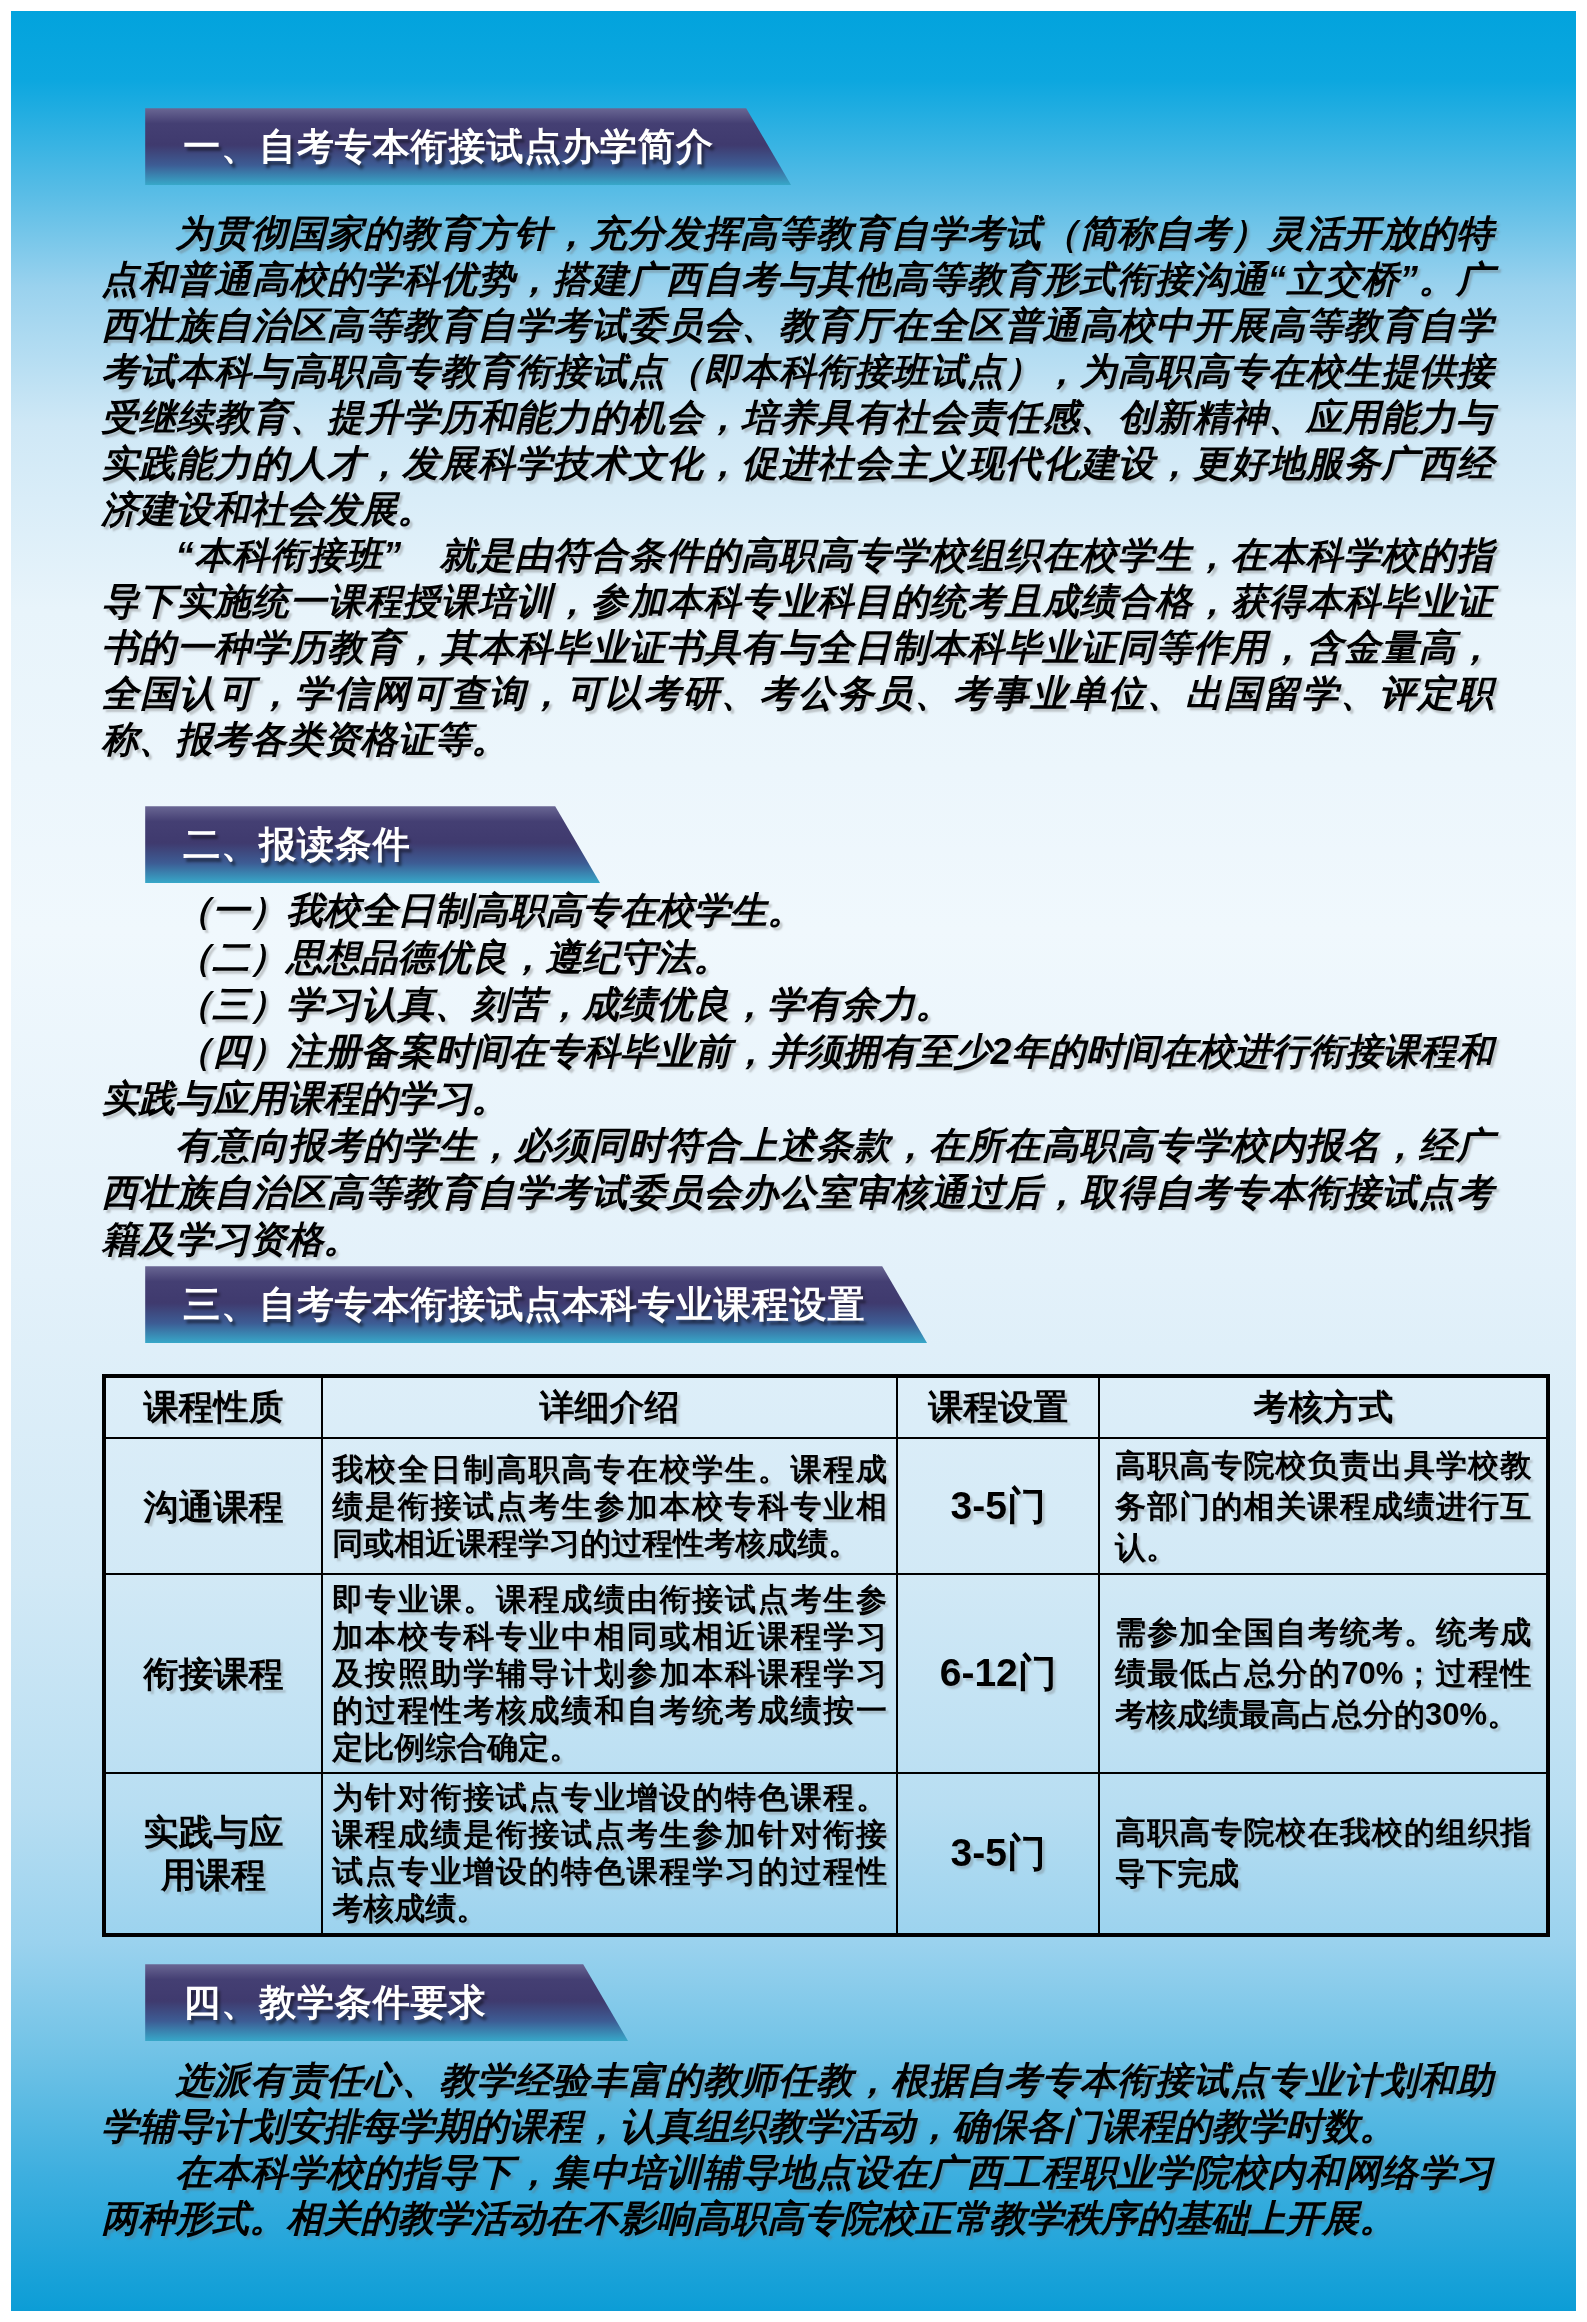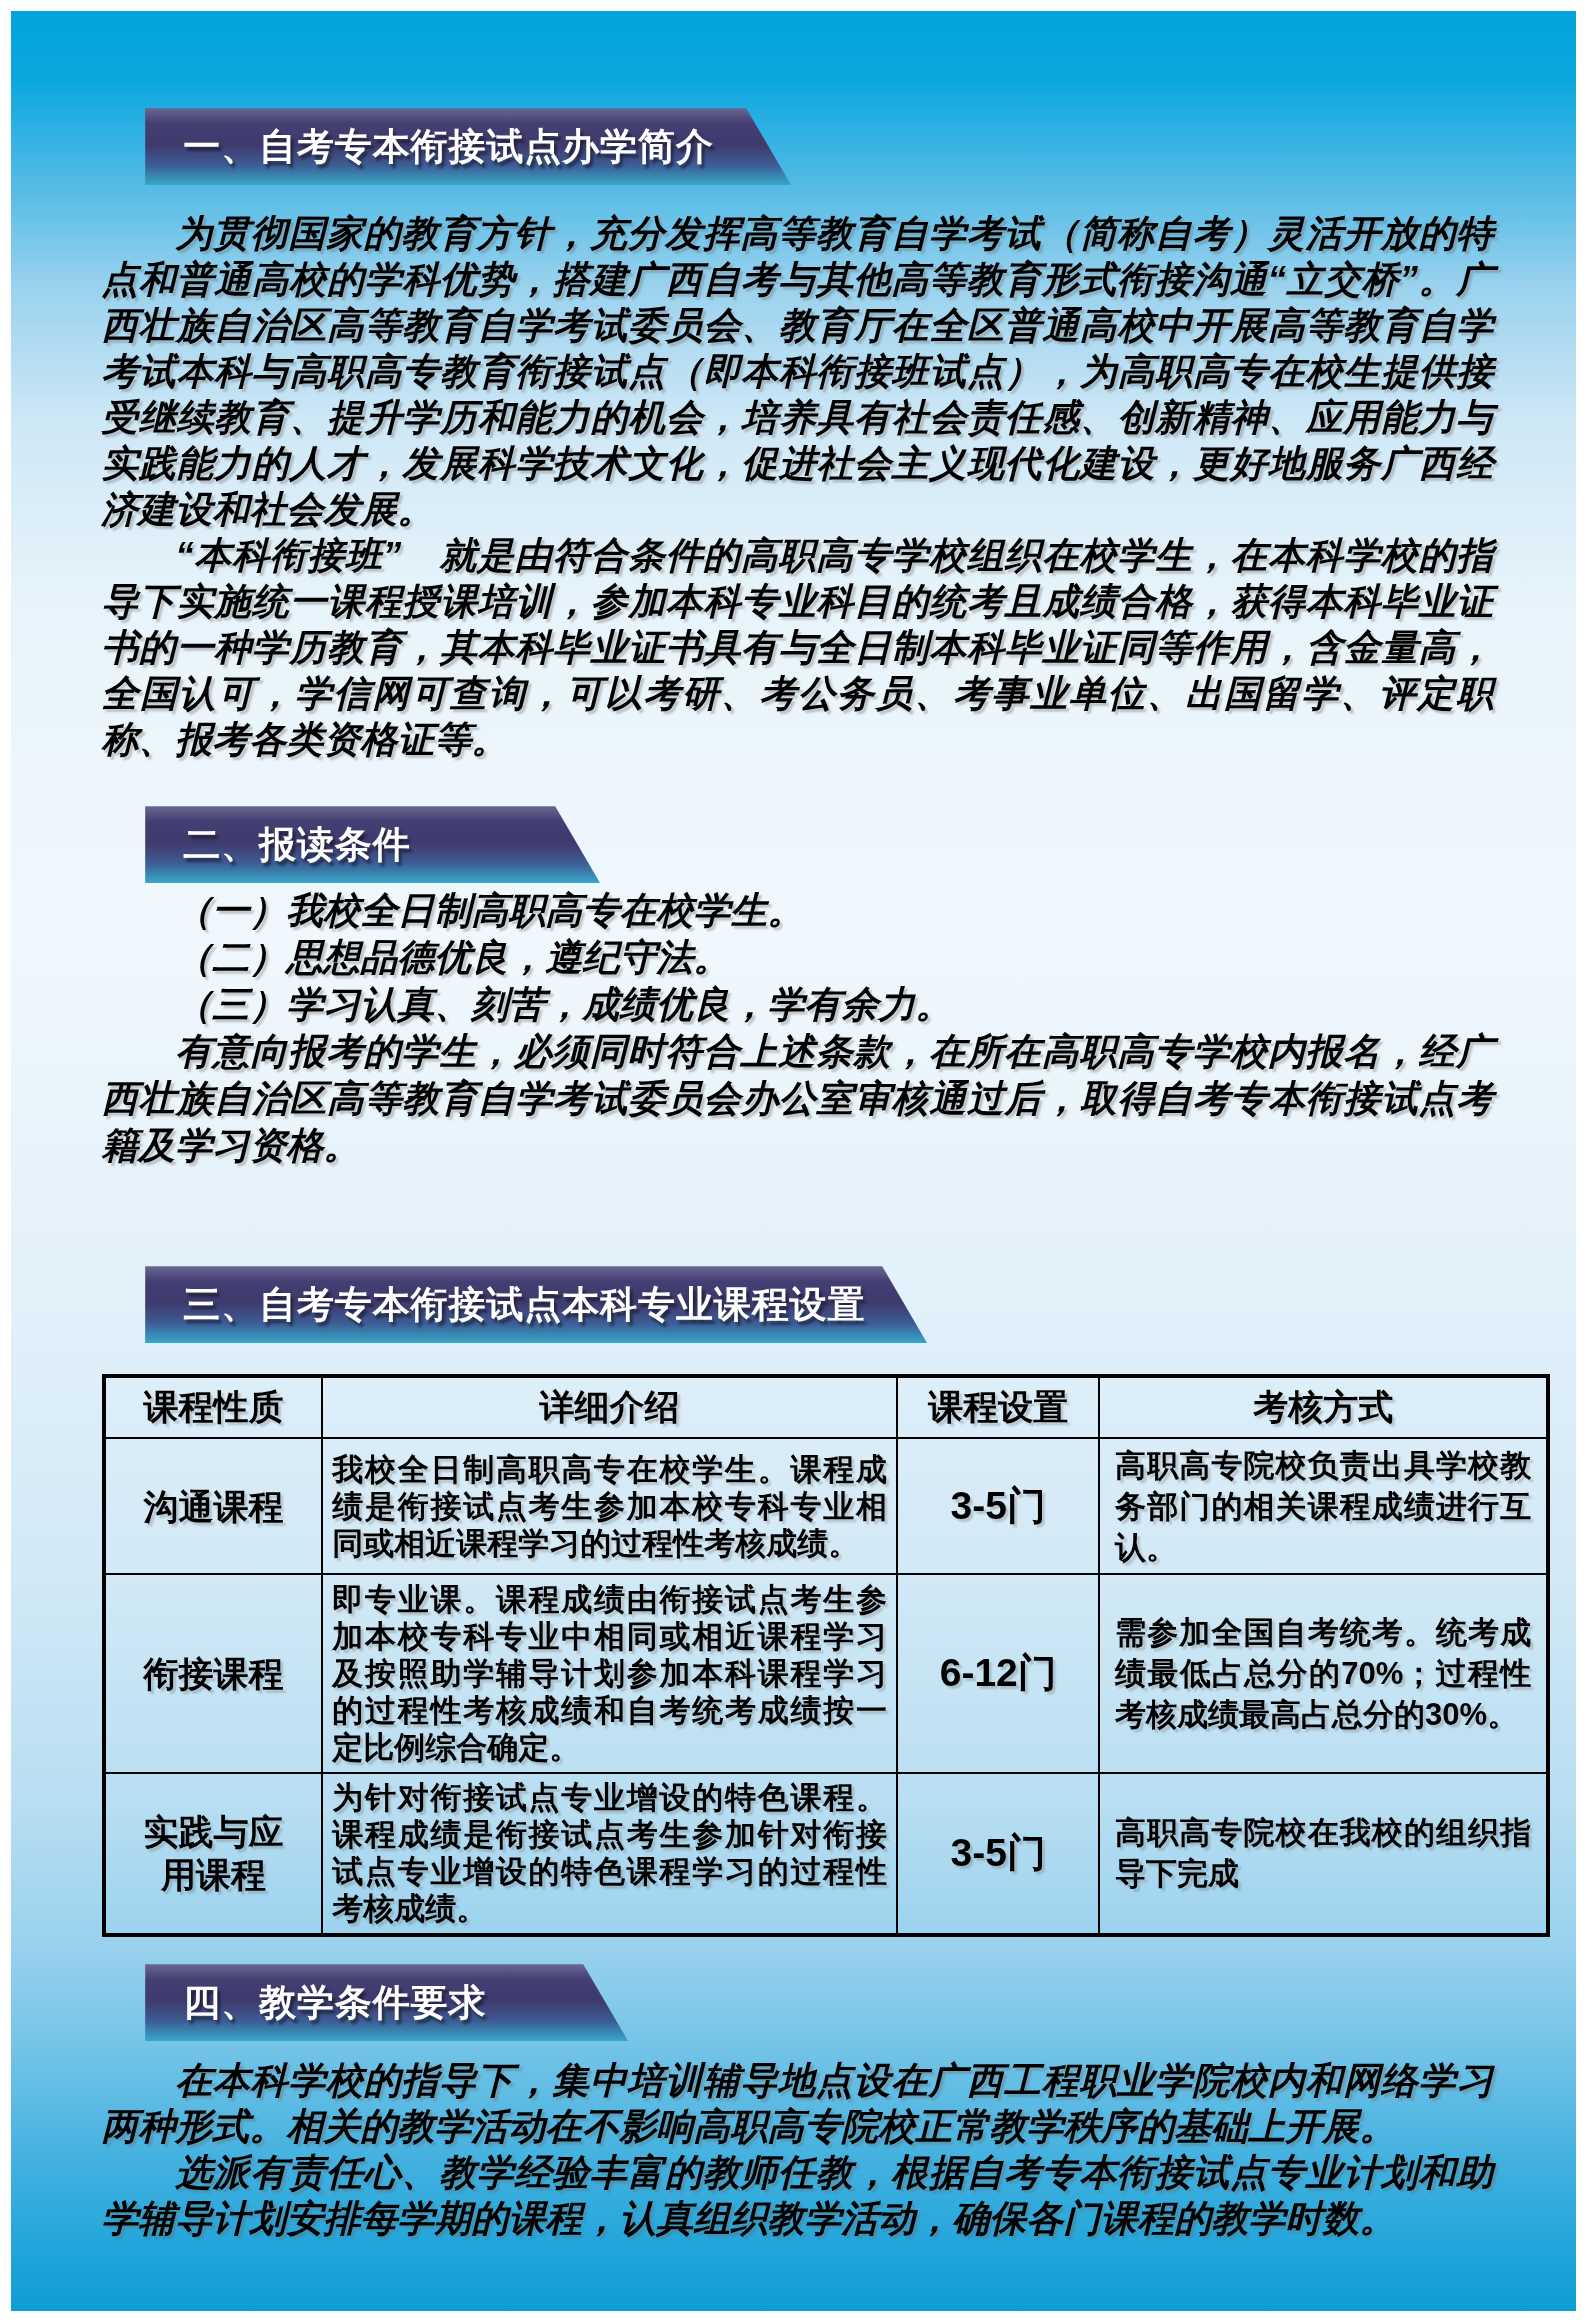--- a/index.html
+++ b/index.html
@@ -133,6 +133,7 @@
       <p>（一）我校全日制高职高专在校学生。</p>
       <p>（二）思想品德优良，遵纪守法。</p>
       <p>（三）学习认真、刻苦，成绩优良，学有余力。</p>
+      <p>（四）注册备案时间在专科毕业前，并须拥有至少2年的时间在校进行衔接课程和实践与应用课程的学习。</p>
       <p>有意向报考的学生，必须同时符合上述条款，在所在高职高专学校内报名，经广西壮族自治区高等教育自学考试委员会办公室审核通过后，取得自考专本衔接试点考籍及学习资格。</p>
     </div>
 

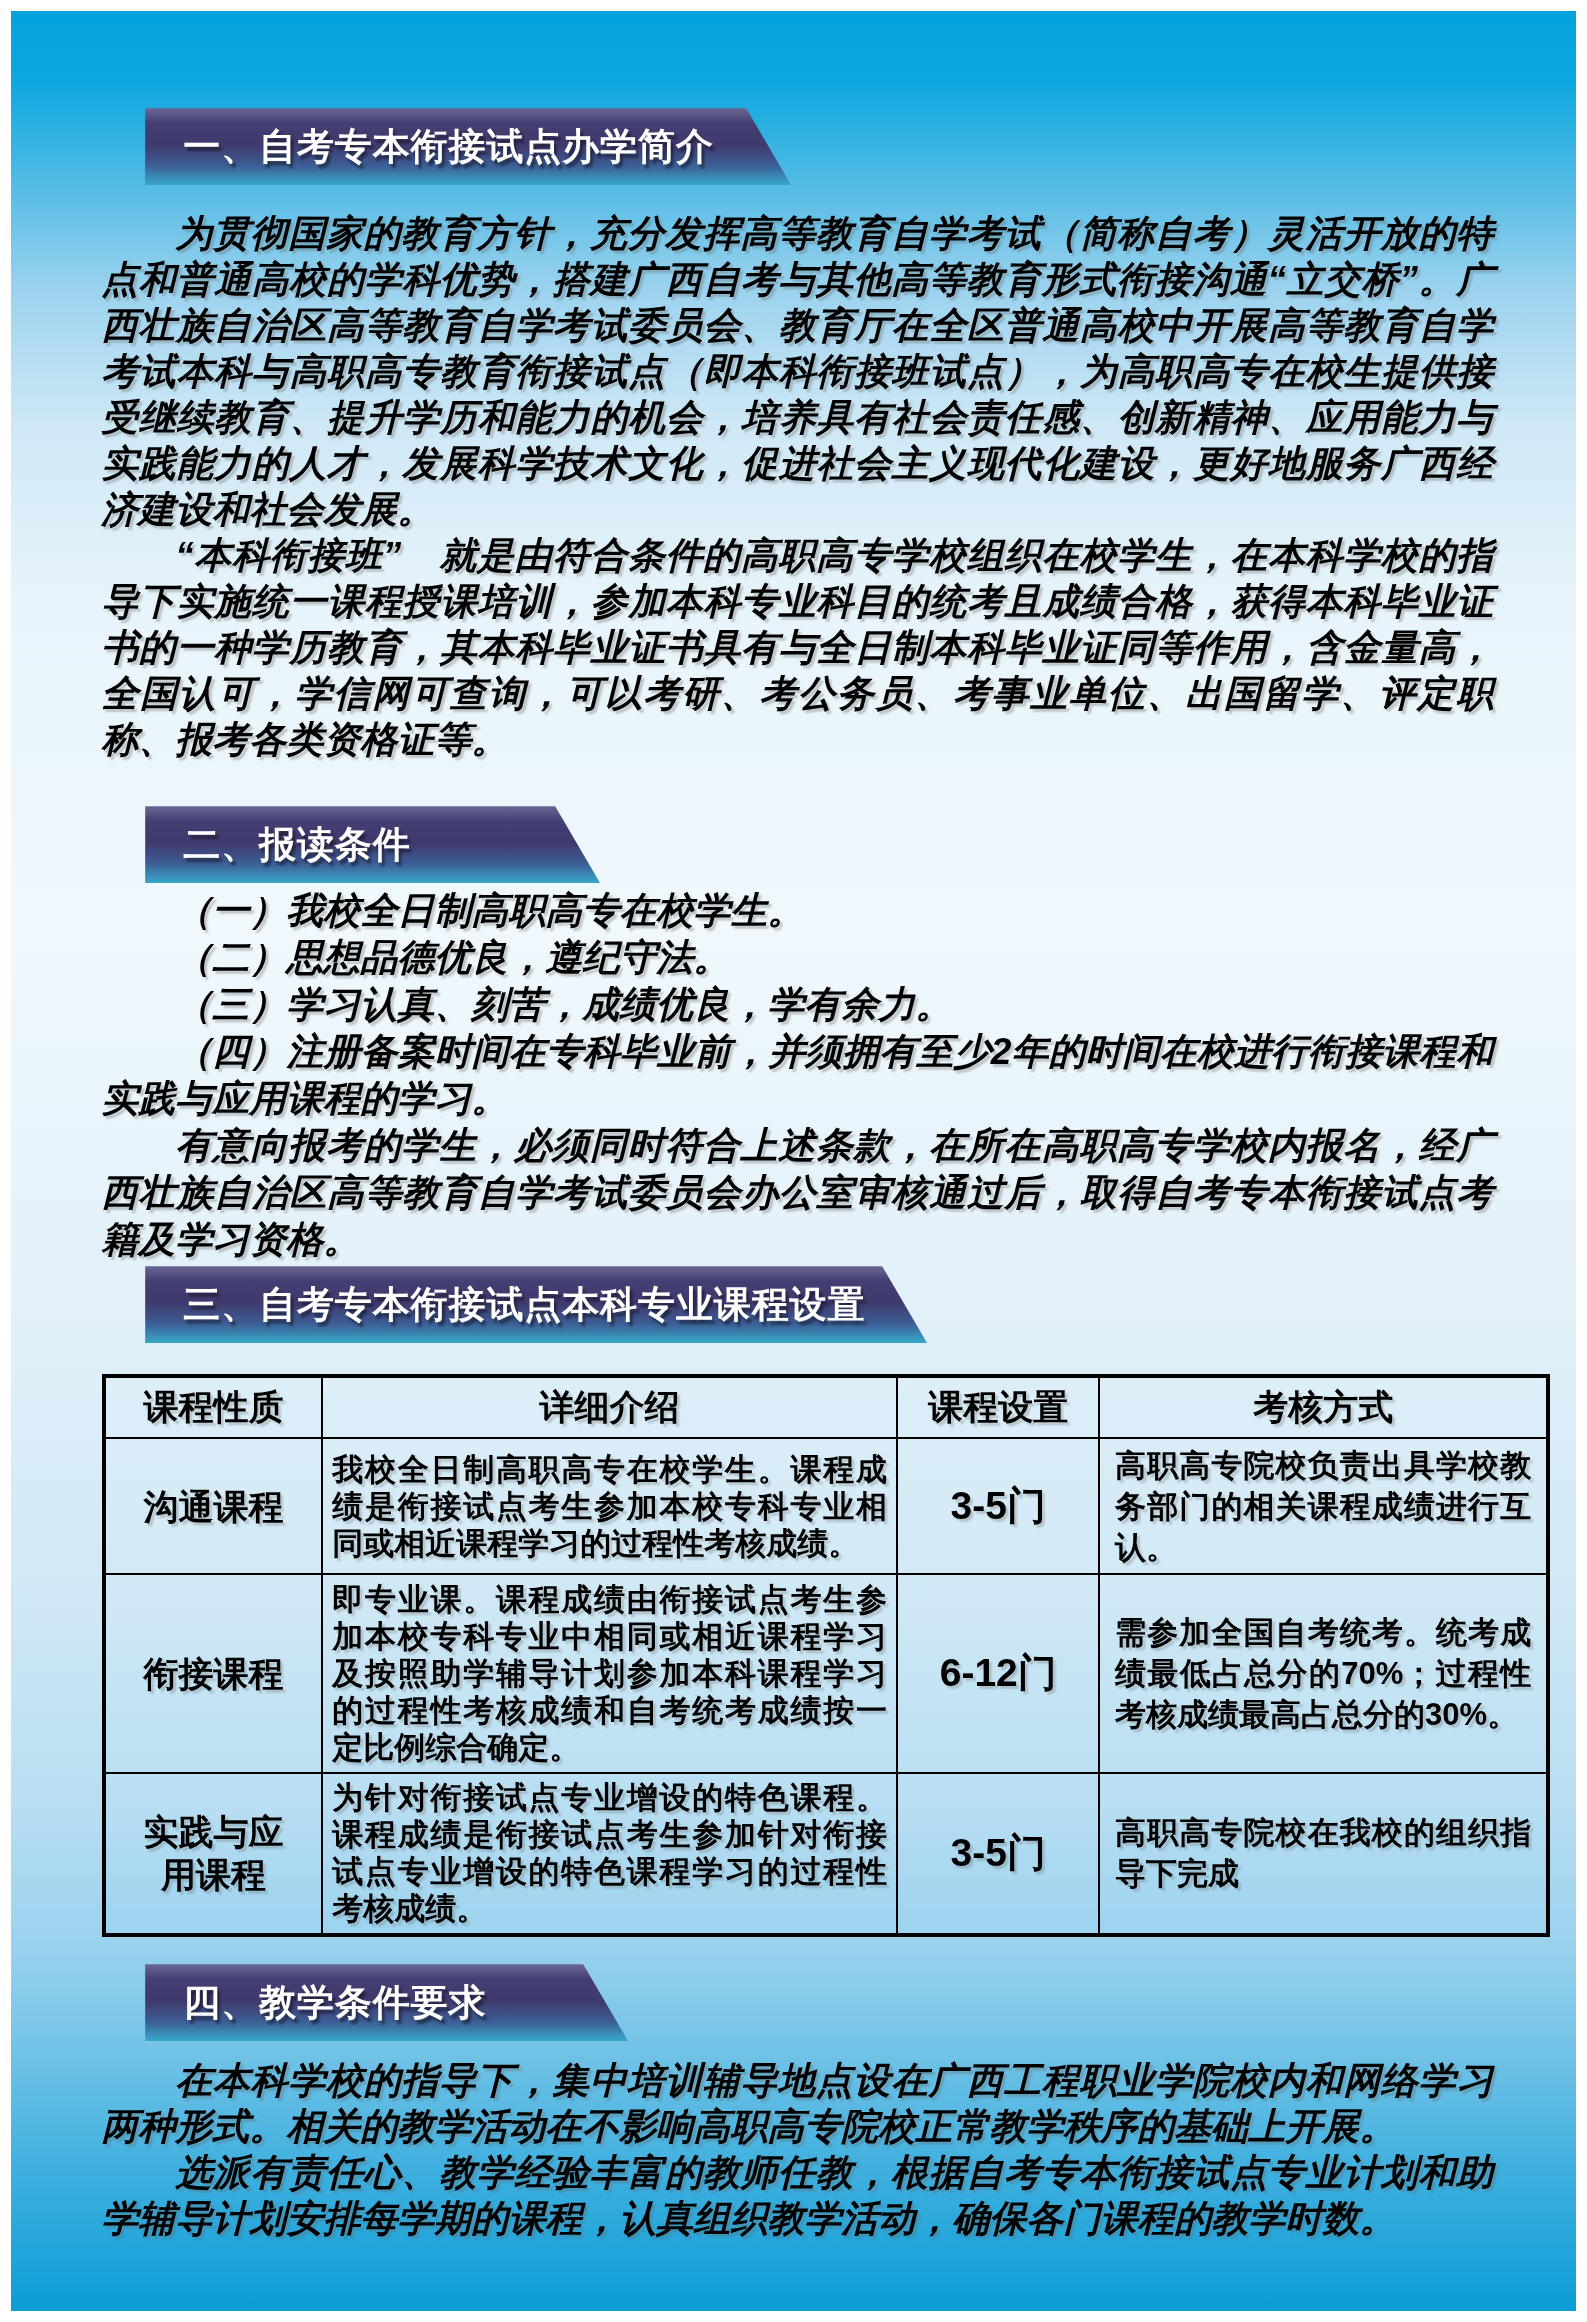--- a/index.html
+++ b/index.html
@@ -180,8 +180,8 @@
       <span>四、教学条件要求</span>
     </div>
     <div class="bodytext" style="top:2047px;">
+      <p>选派有责任心、教学经验丰富的教师任教，根据自考专本衔接试点专业计划和助学辅导计划安排每学期的课程，认真组织教学活动，确保各门课程的教学时数。</p>
       <p>在本科学校的指导下，集中培训辅导地点设在广西工程职业学院校内和网络学习两种形式。相关的教学活动在不影响高职高专院校正常教学秩序的基础上开展。</p>
-      <p>选派有责任心、教学经验丰富的教师任教，根据自考专本衔接试点专业计划和助学辅导计划安排每学期的课程，认真组织教学活动，确保各门课程的教学时数。</p>
     </div>
 
   </div>

